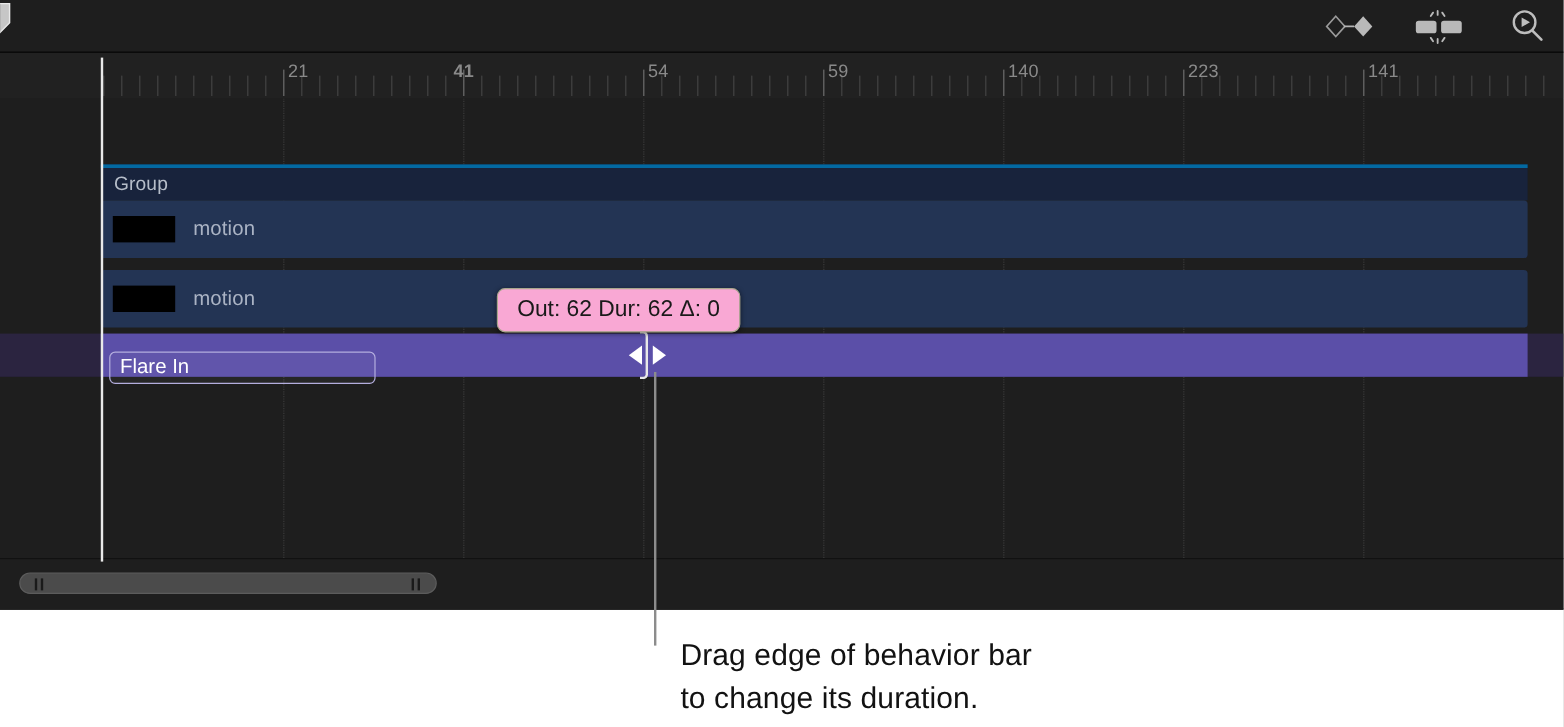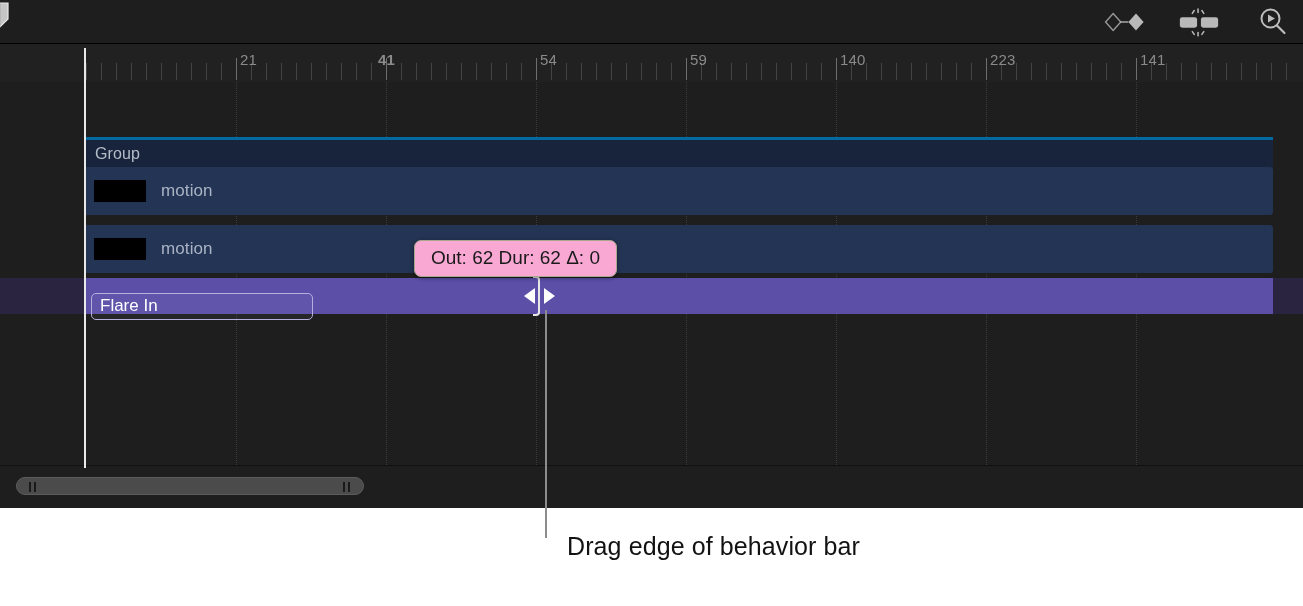--- a/index.html
+++ b/index.html
@@ -371,6 +371,7 @@
   <div class="callout-line"></div>
   <div class="callout-text">
     <div>Drag edge of behavior bar</div>
+    <div>to change its duration.</div>
   </div>
 
 </div>

